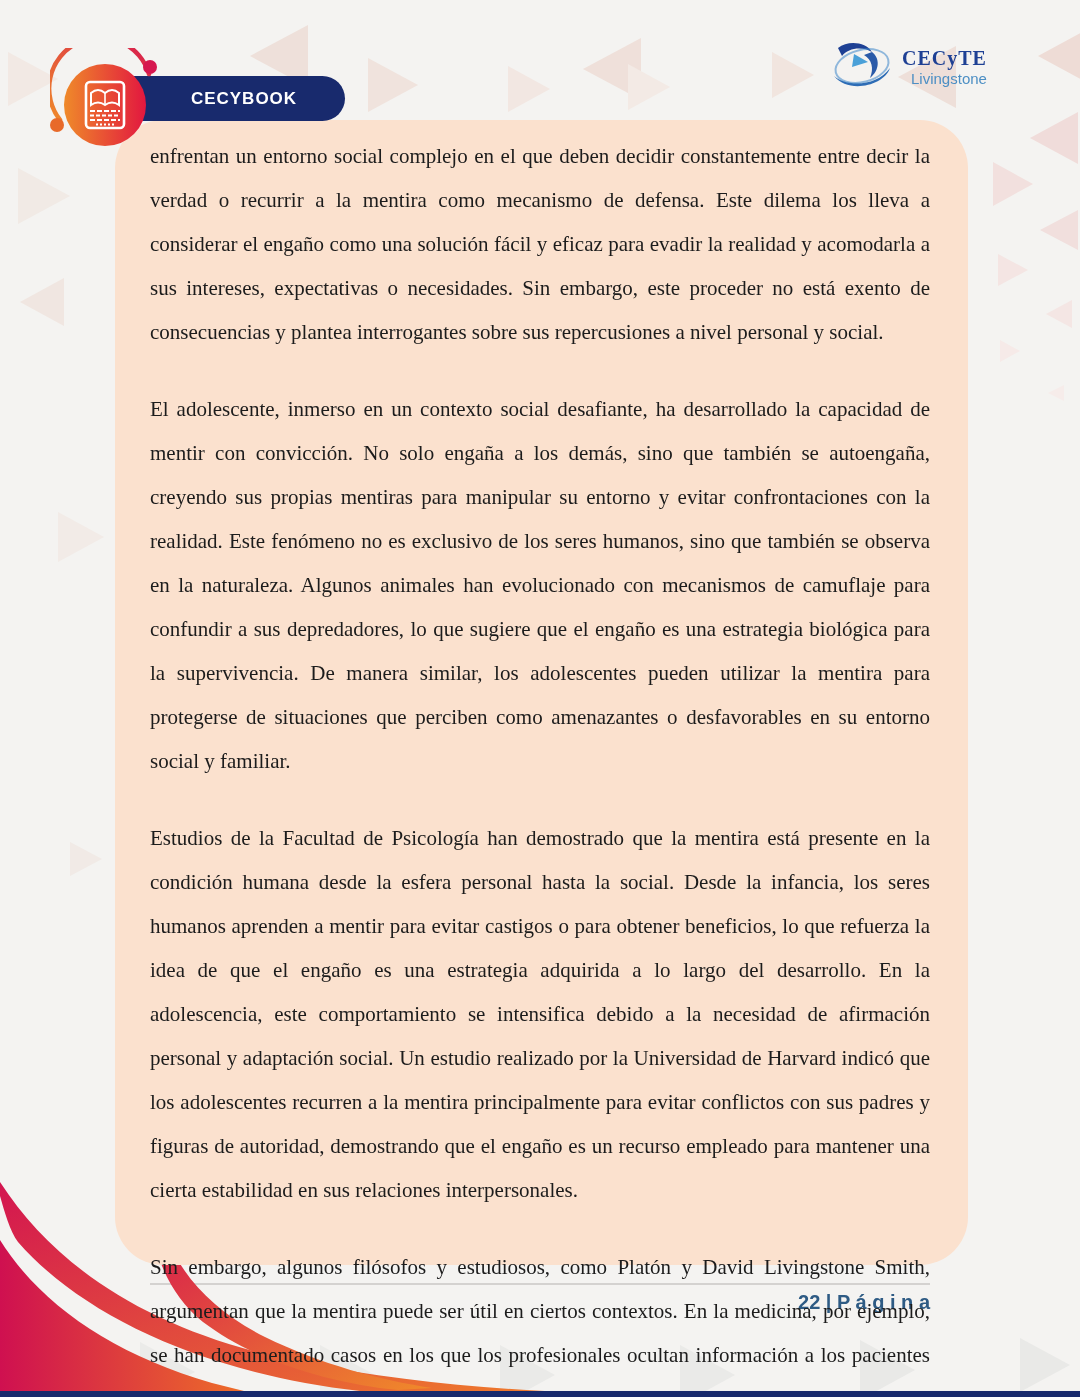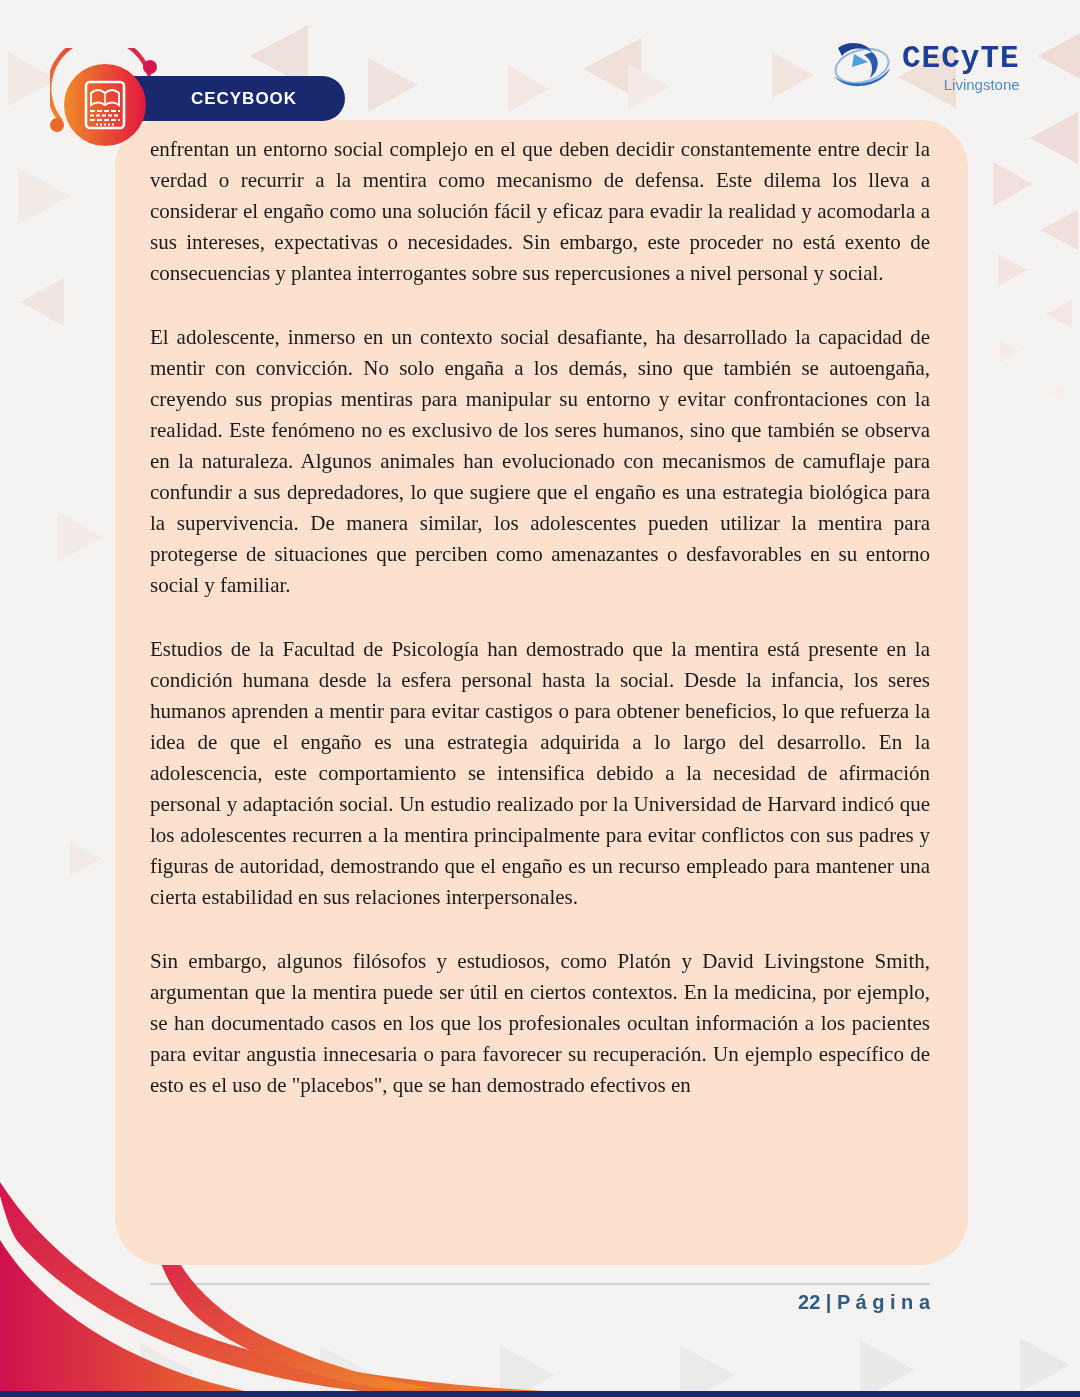--- a/index.html
+++ b/index.html
@@ -46,8 +46,8 @@
   .inst-icon{width:64px;height:54px;flex:0 0 auto;}
   .inst-words{margin-left:6px;line-height:1;}
   .inst-name{
-    font-weight:bold;font-size:31px;color:#1e4094;letter-spacing:1px;
-    font-family:Liberation Mono, monospace;
+    font-weight:bold;font-size:20px;color:#1e4094;letter-spacing:1px;
+    font-family:Liberation Serif, serif;
   }
   .inst-loc{
     font-size:15px;color:#4d8fc4;text-align:right;margin-top:3px;

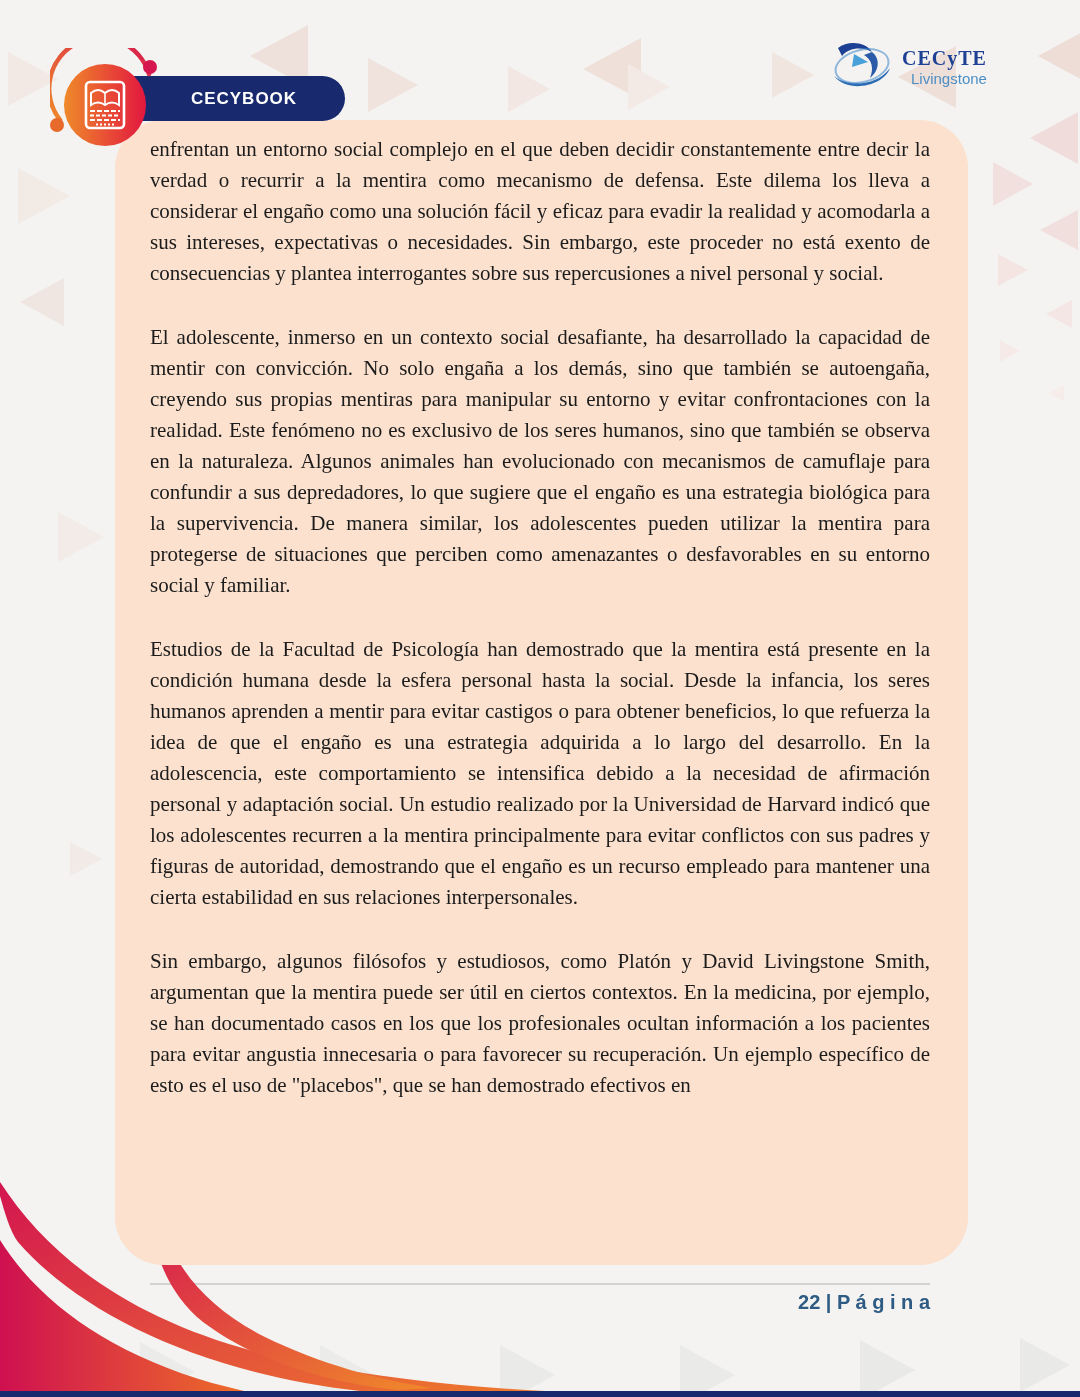--- a/index.html
+++ b/index.html
@@ -24,7 +24,7 @@
   .panel p{
     margin:0 0 33px 0;
     font-family:"Liberation Serif","DejaVu Serif",serif;
-    font-size:21px;line-height:31px;
+    font-size:21px;line-height:44px;
     color:#1c1c1c;text-align:justify;
   }
 

